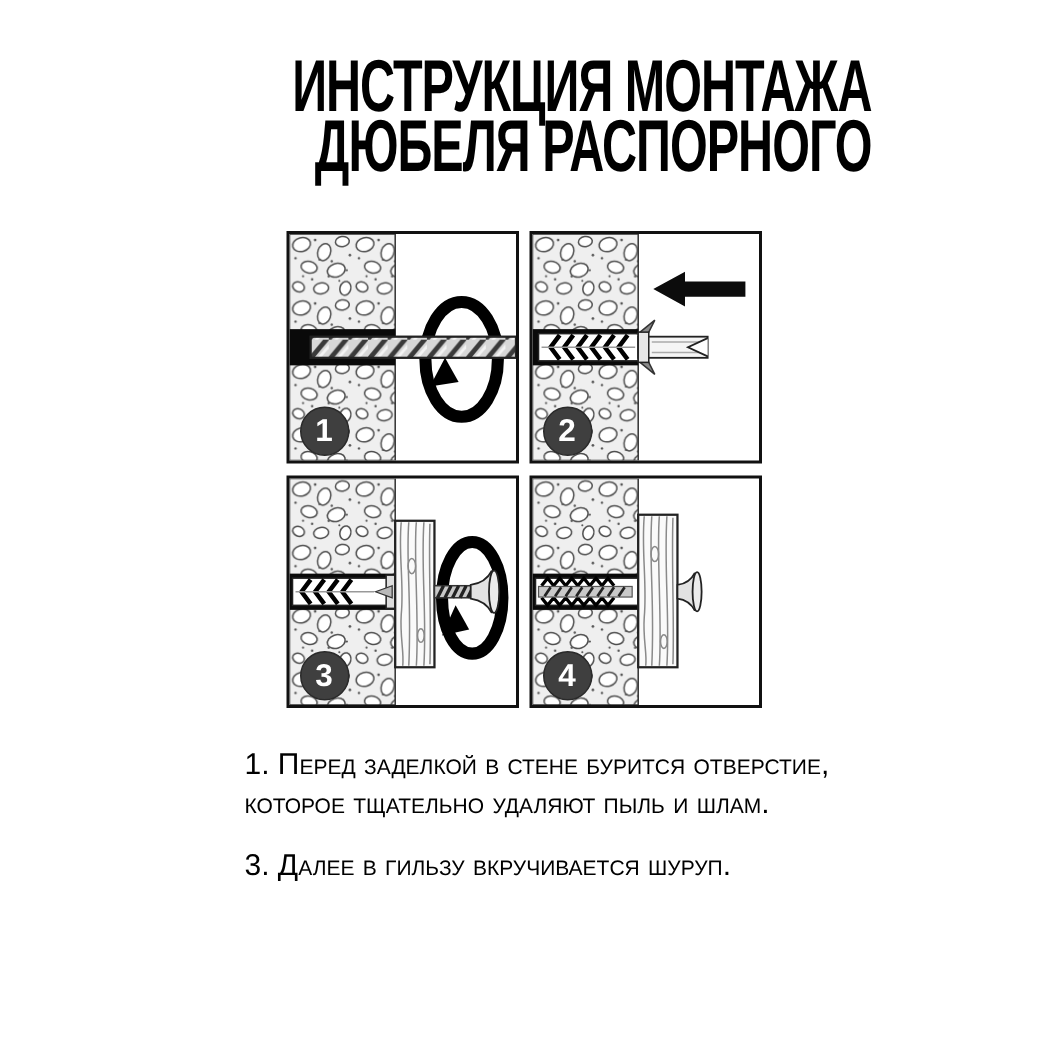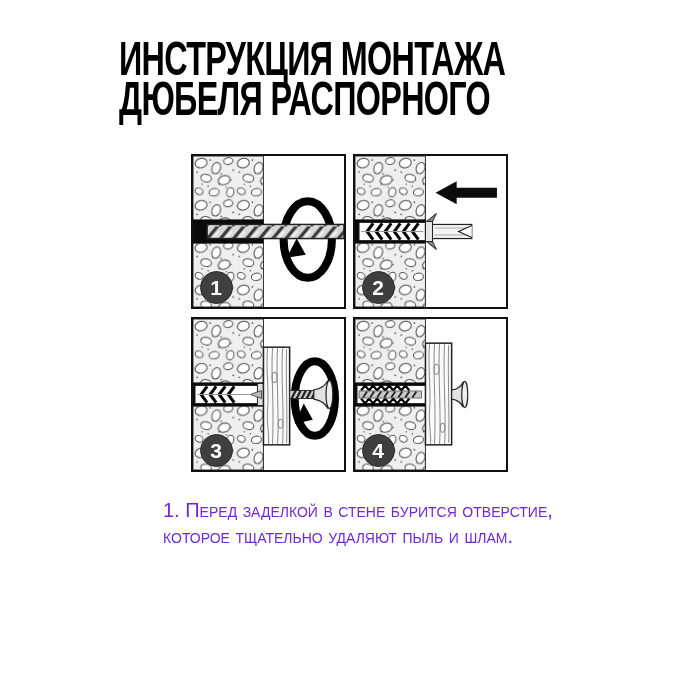--- a/index.html
+++ b/index.html
@@ -13,7 +13,7 @@
   
   .title-block{
     margin-top:38px;
-    text-align:left;
+    text-align:right;
   }
   .title-line{
     font-weight:700;

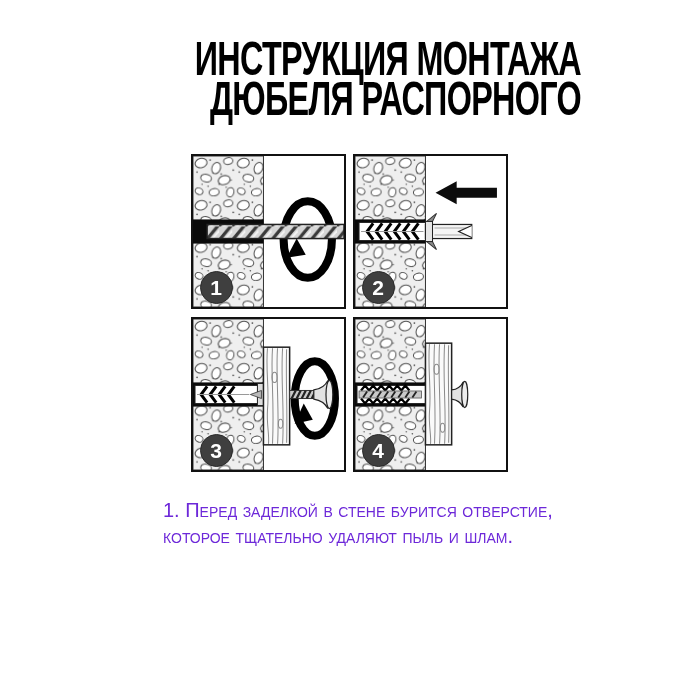--- a/index.html
+++ b/index.html
@@ -61,7 +61,7 @@
   .instructions{
     margin:25px 0 0 163px;
     width:430px;
-    color:#6d28d9;
+    color:#000000;
     font-size:20px;
     line-height:26px;
     font-variant:small-caps;

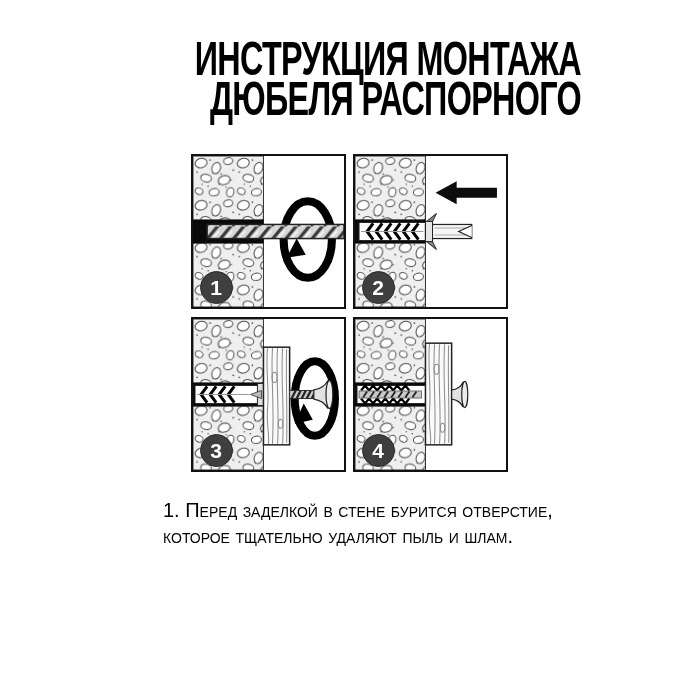--- a/index.html
+++ b/index.html
@@ -258,6 +258,7 @@
 
   <div class="instructions">
     <p>1. Перед заделкой в стене бурится отверстие,<br>которое тщательно удаляют пыль и шлам.</p>
+    <p>3. Далее в гильзу вкручивается шуруп.</p>
   </div>
 
 </div>

